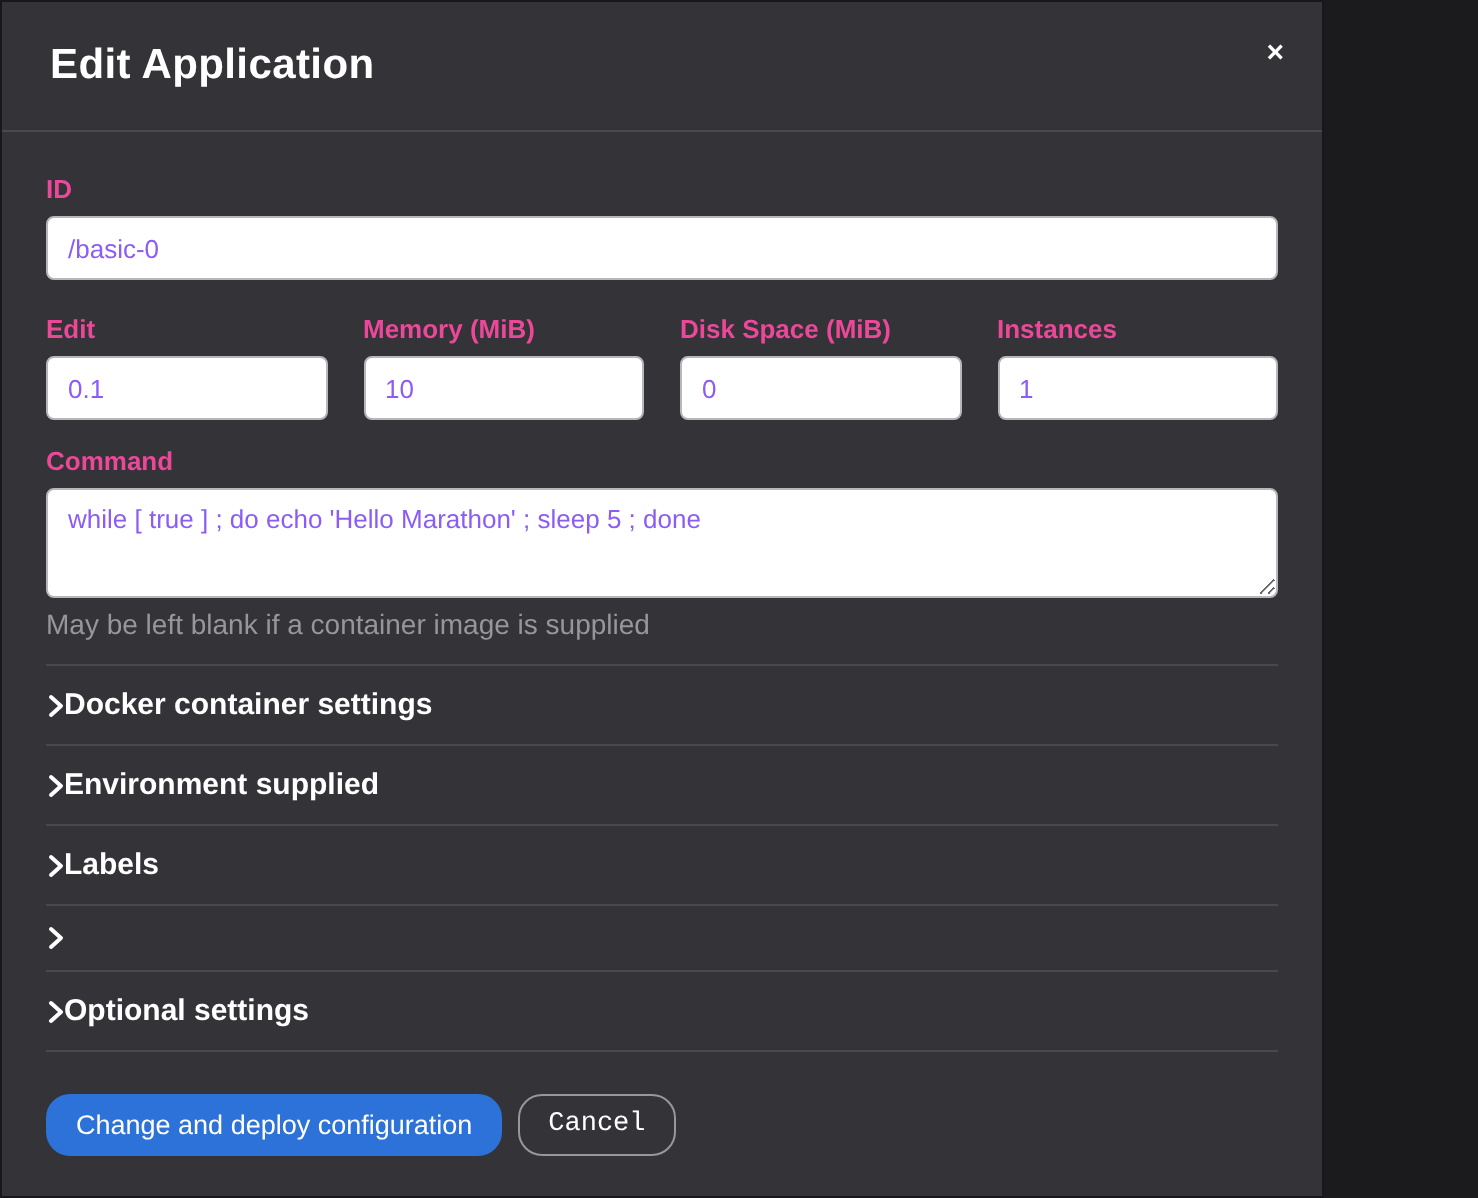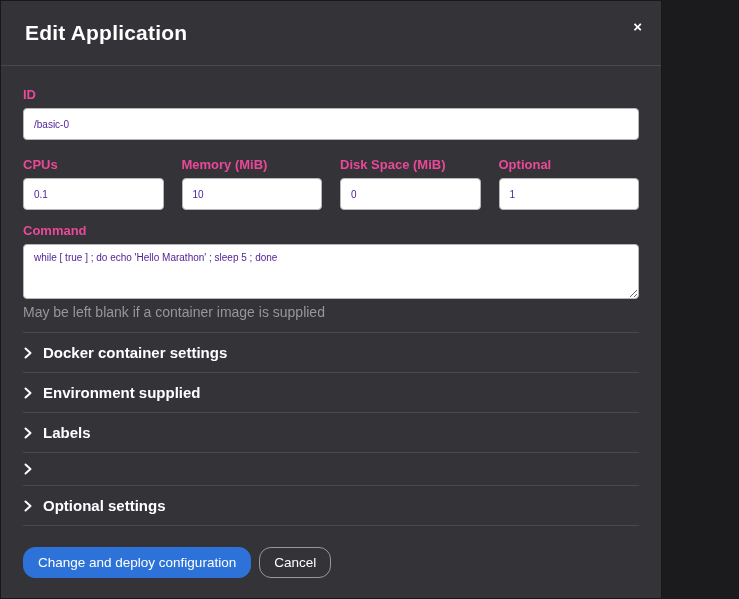--- a/index.html
+++ b/index.html
@@ -62,8 +62,8 @@
   .text-input, .text-area {
     width: 100%;
     font-family: "Liberation Sans", sans-serif;
-    font-size: 10px;
-    color: #4c1d95;
+    font-size: 13px;
+    color: #8b5cf6;
     background: #ffffff;
     border: 1px solid #b6b6bb;
     border-radius: 4px;

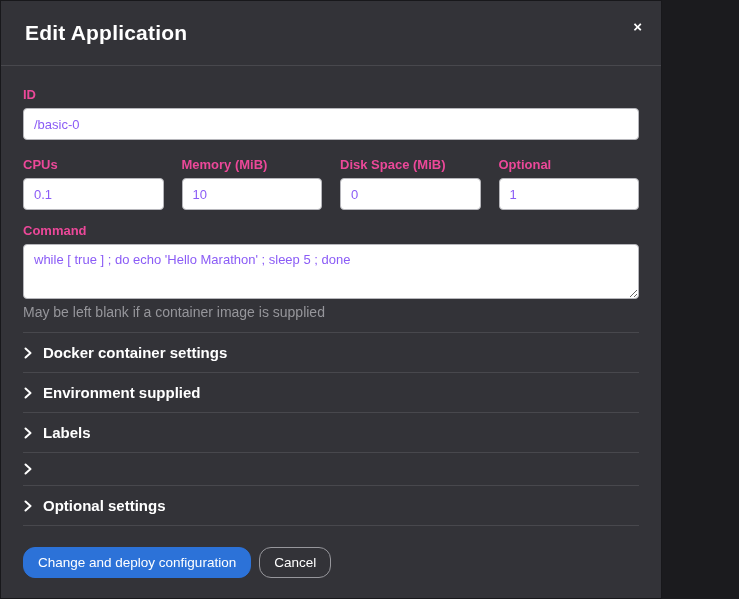--- a/index.html
+++ b/index.html
@@ -154,7 +154,7 @@
 
     <div class="field-row">
       <div class="field-col">
-        <label class="field-label">CPUs</label>
+        <label class="field-label">Edit</label>
         <input class="text-input" type="text" value="0.1" style="">
       </div>
       <div class="field-col">

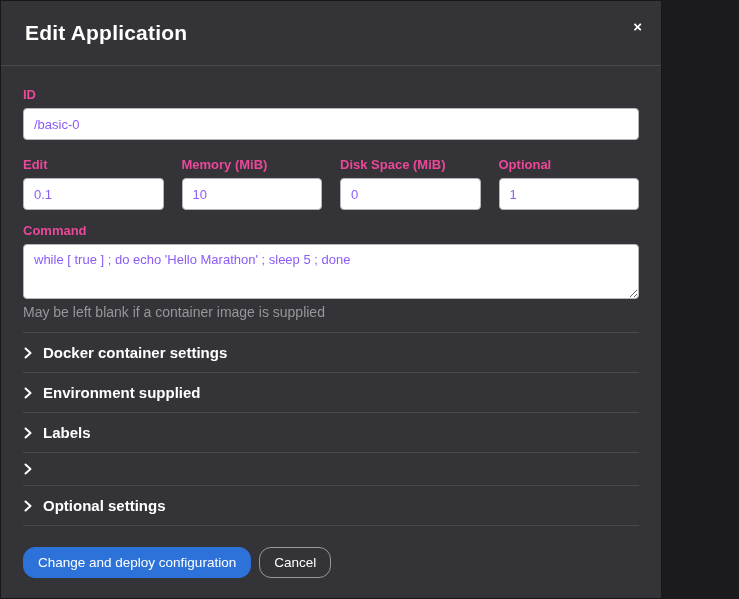--- a/index.html
+++ b/index.html
@@ -166,7 +166,7 @@
         <input class="text-input" type="text" value="0" style="">
       </div>
       <div class="field-col">
-        <label class="field-label">Optional</label>
+        <label class="field-label">Instances</label>
         <input class="text-input" type="text" value="1" style="">
       </div>
     </div>

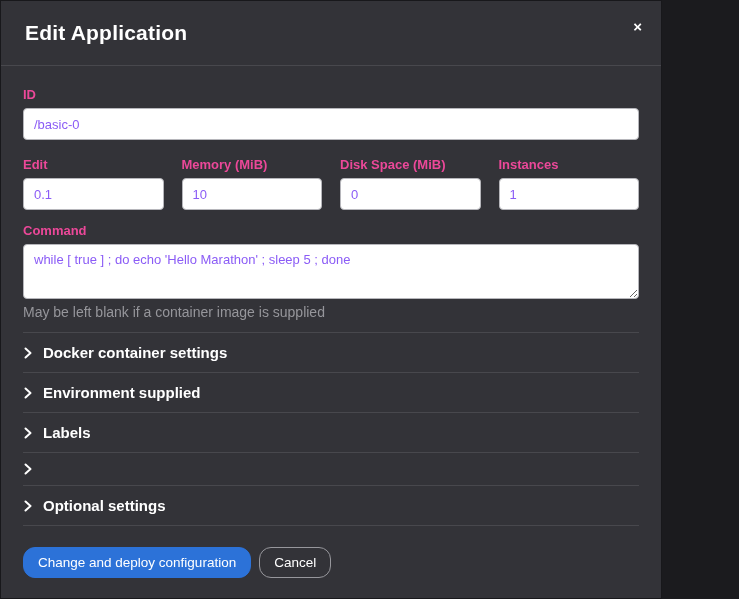--- a/index.html
+++ b/index.html
@@ -94,7 +94,6 @@
   .section-row {
     display: flex;
     align-items: center;
-    gap: 11px;
     padding: 10px 1px;
     border-bottom: 1px solid #48484d;
     cursor: pointer;

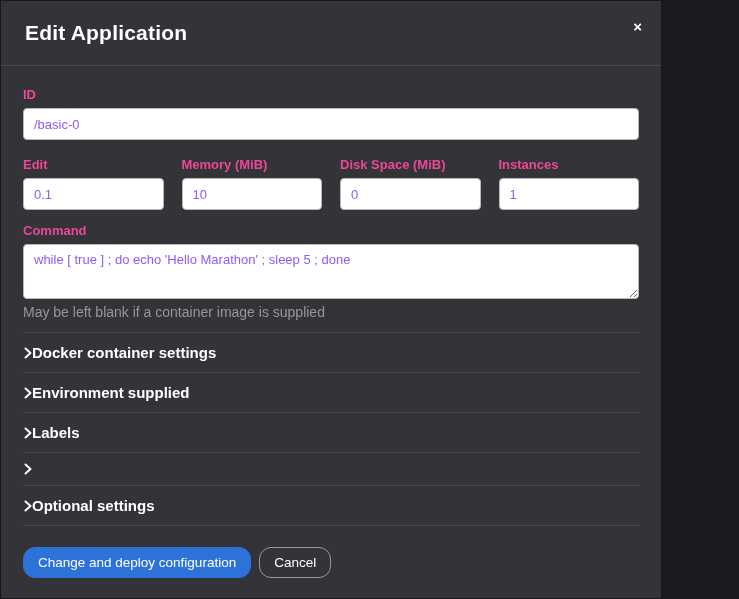--- a/index.html
+++ b/index.html
@@ -132,6 +132,7 @@
     background: transparent;
     border: 1px solid #97979c;
     color: #ffffff;
+    font-family: Liberation Mono, monospace;
   }
 </style>
 </head>

